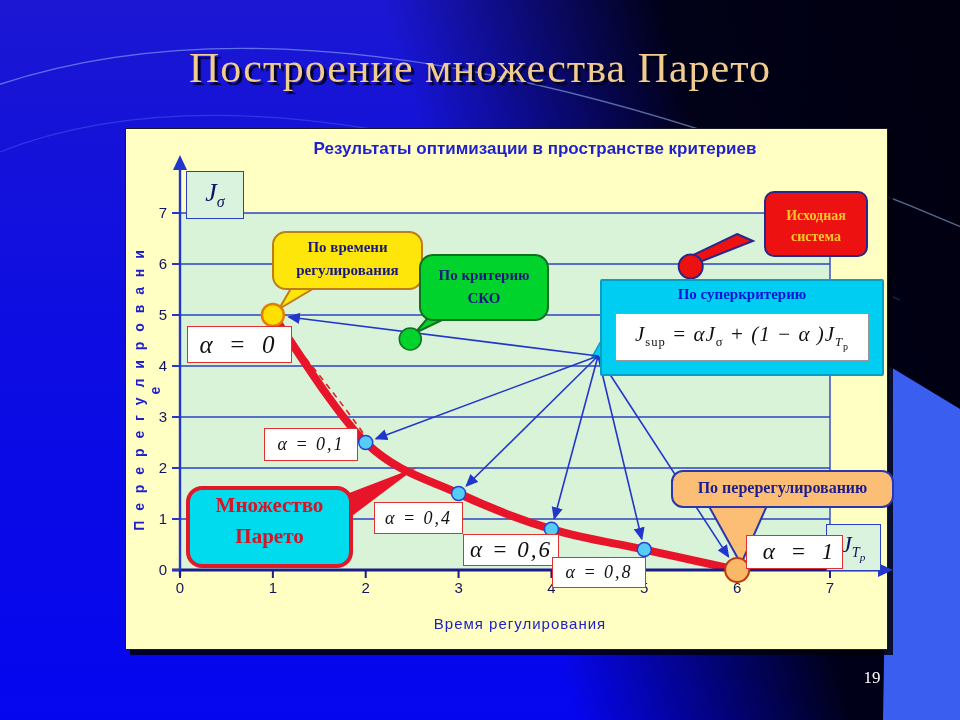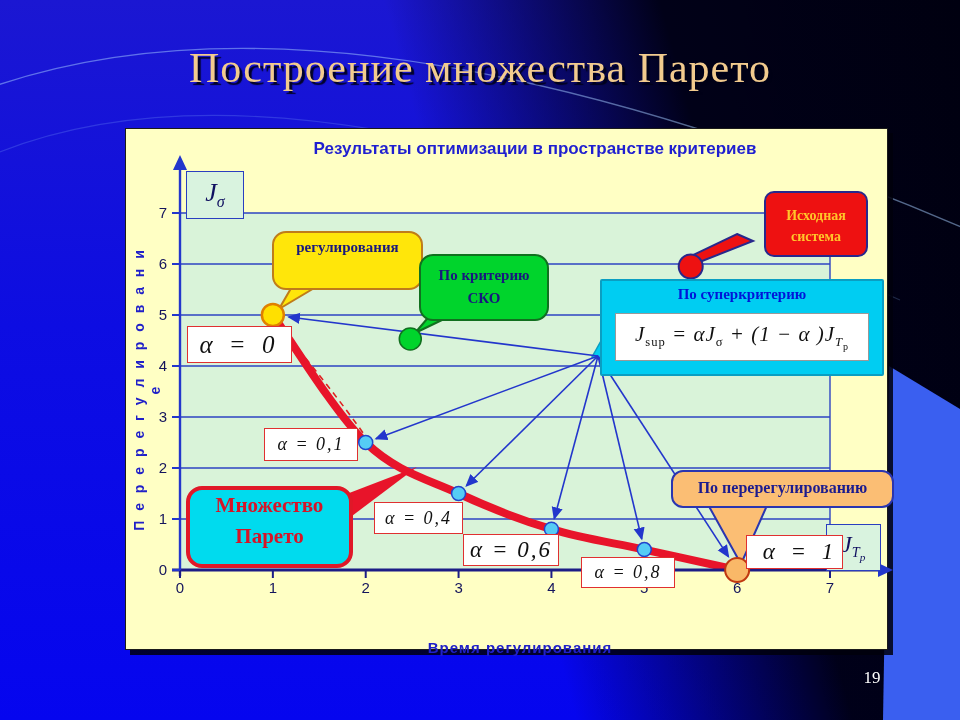--- a/index.html
+++ b/index.html
@@ -179,6 +179,7 @@
   </div>
 
   <div class="abs callout" id="time-callout">
+    <div>По времени</div>
     <div>регулирования</div>
   </div>
 

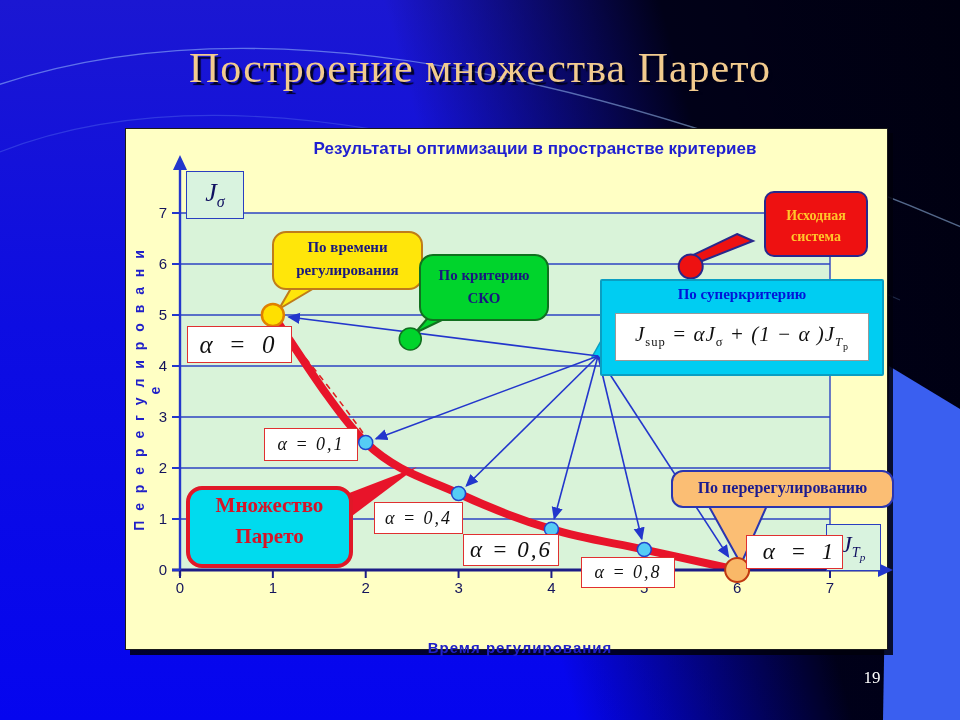--- a/index.html
+++ b/index.html
@@ -56,7 +56,7 @@
   #alpha-02{left:264px;top:428px;width:92px;height:31px;font-size:18px;}
   #alpha-04{left:374px;top:502px;width:87px;height:30px;font-size:18px;}
   #alpha-06{left:463px;top:534px;width:94px;height:30px;font-size:23px;}
-  #alpha-08{left:581px;top:557px;width:92px;height:29px;font-size:18px;}
+  #alpha-08{left:552px;top:557px;width:92px;height:29px;font-size:18px;}
   #alpha-1{left:746px;top:535px;width:83px;height:32px;font-size:23px;letter-spacing:5px;padding-left:12px;}
   #page-number{left:852px;top:668px;width:40px;text-align:center;color:#ffffff;
       font-family:"Liberation Serif",serif;font-size:17px;}

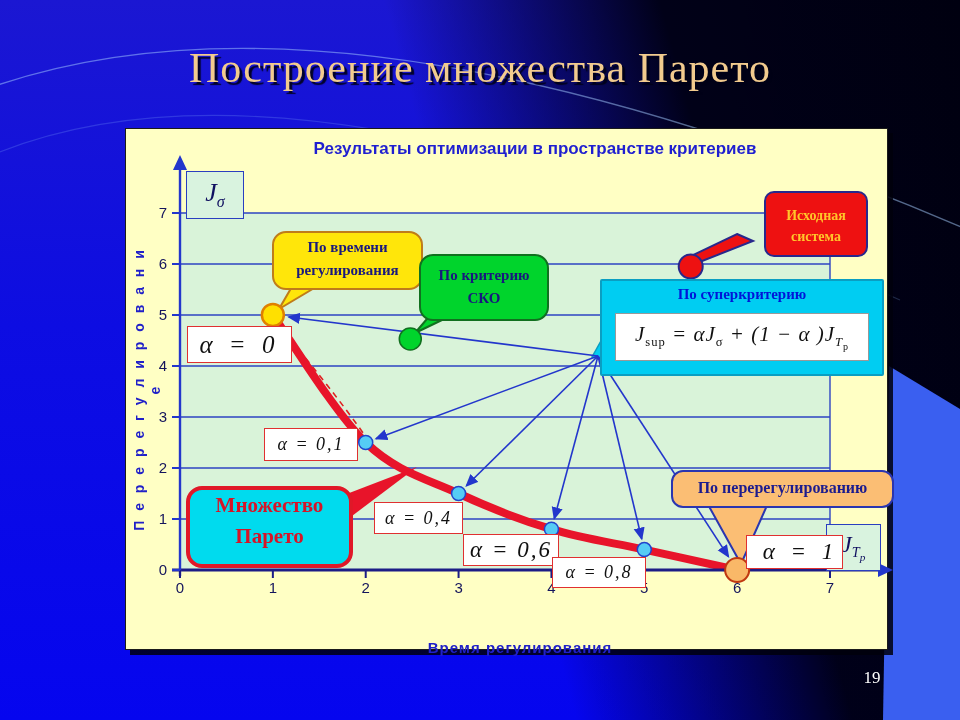--- a/index.html
+++ b/index.html
@@ -20,7 +20,7 @@
   #y-axis-title{left:-8px;top:378px;width:300px;height:22px;text-align:center;
       transform:rotate(-90deg);font-size:14px;font-weight:bold;color:#2020c8;letter-spacing:3px;}
   #x-axis-title{left:310px;top:615px;width:420px;text-align:center;
-      font-size:15px;font-weight:bold;color:#2020c8;letter-spacing:1px;margin-top:24px;}
+      font-size:15px;font-weight:normal;color:#2020c8;letter-spacing:1px;}
   .unit-box{background:#d9f3df;border:1.5px solid #2a3ec0;color:#101060;
       font-family:"Liberation Serif",serif;font-style:italic;
       display:flex;align-items:center;justify-content:center;}

